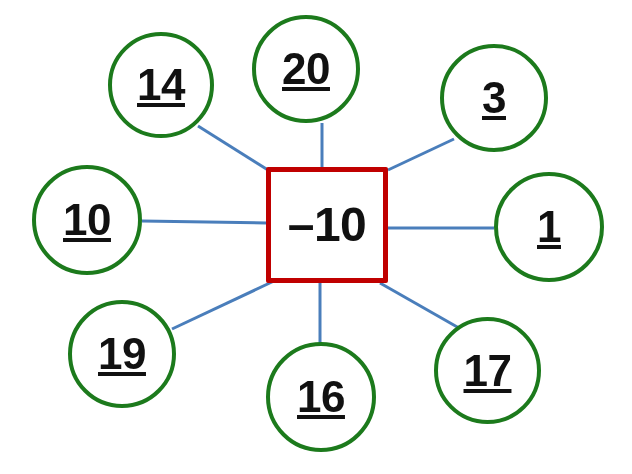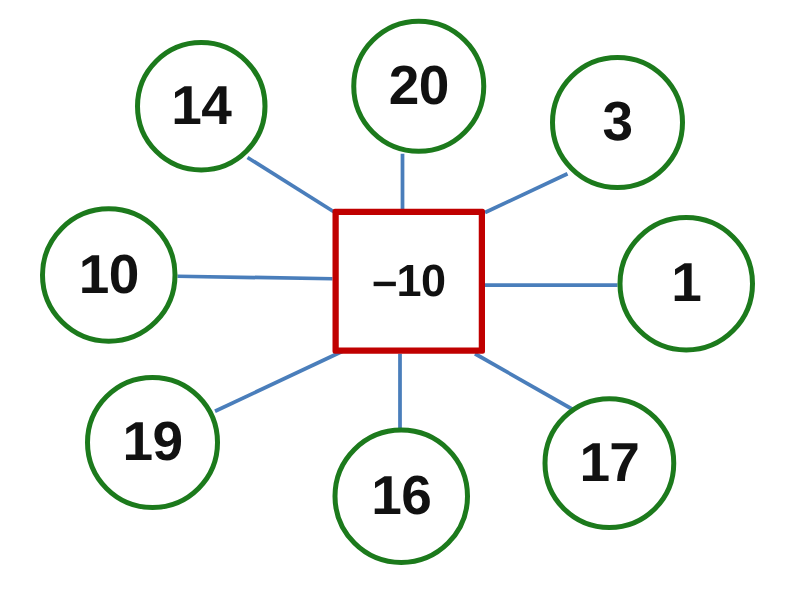--- a/index.html
+++ b/index.html
@@ -48,7 +48,7 @@
     letter-spacing: -0.5px;
     user-select: none;
   }
-  .circle-label { font-size: 44px; }
+  .circle-label { font-size: 44px; text-decoration: underline; }
   .square-label { font-size: 36px; }
 </style>
 </head>

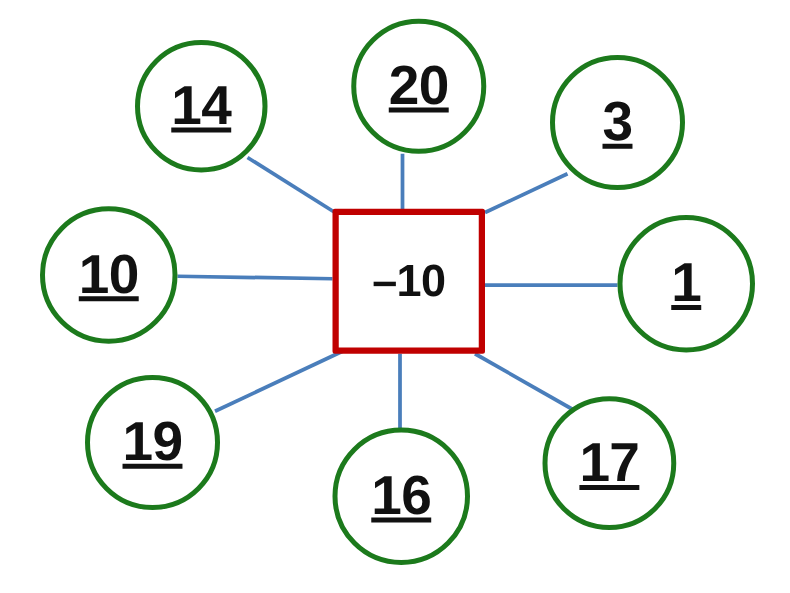--- a/index.html
+++ b/index.html
@@ -74,7 +74,7 @@
       <div class="node node-circle" style="left: 108px; top: 32px; width: 106px; height: 106px; border-width: 4px; border-color: rgb(28, 122, 28);">
         <span class="node-label circle-label" style="color: rgb(17, 17, 17);">14</span>
       </div>
-      <div class="node node-circle" style="left: 281px; top: 15px; width: 108px; height: 108px; border-width: 4px; border-color: rgb(28, 122, 28);">
+      <div class="node node-circle" style="left: 252px; top: 15px; width: 108px; height: 108px; border-width: 4px; border-color: rgb(28, 122, 28);">
         <span class="node-label circle-label" style="color: rgb(17, 17, 17);">20</span>
       </div>
       <div class="node node-circle" style="left: 440px; top: 44px; width: 108px; height: 108px; border-width: 4px; border-color: rgb(28, 122, 28);">

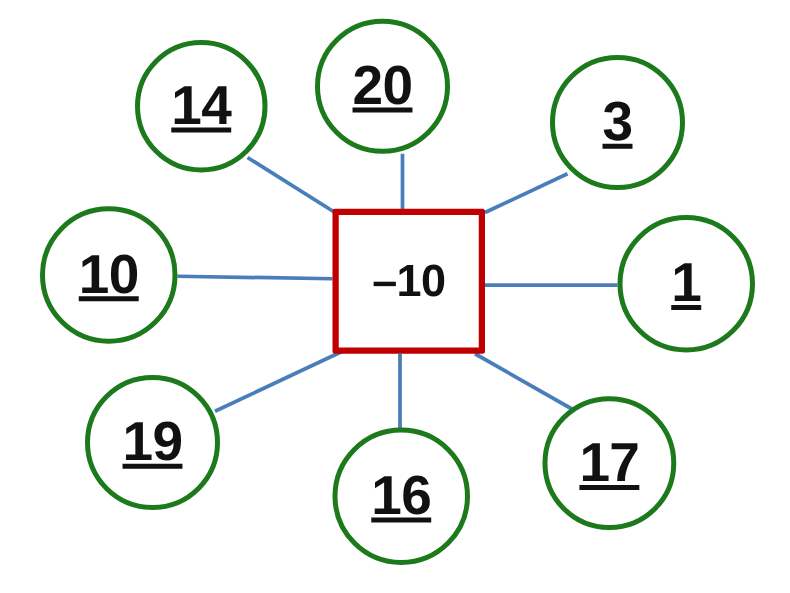--- a/index.html
+++ b/index.html
@@ -49,7 +49,7 @@
     user-select: none;
   }
   .circle-label { font-size: 44px; text-decoration: underline; }
-  .square-label { font-size: 36px; }
+  .square-label { font-size: 48px; }
 </style>
 </head>
 <body>

